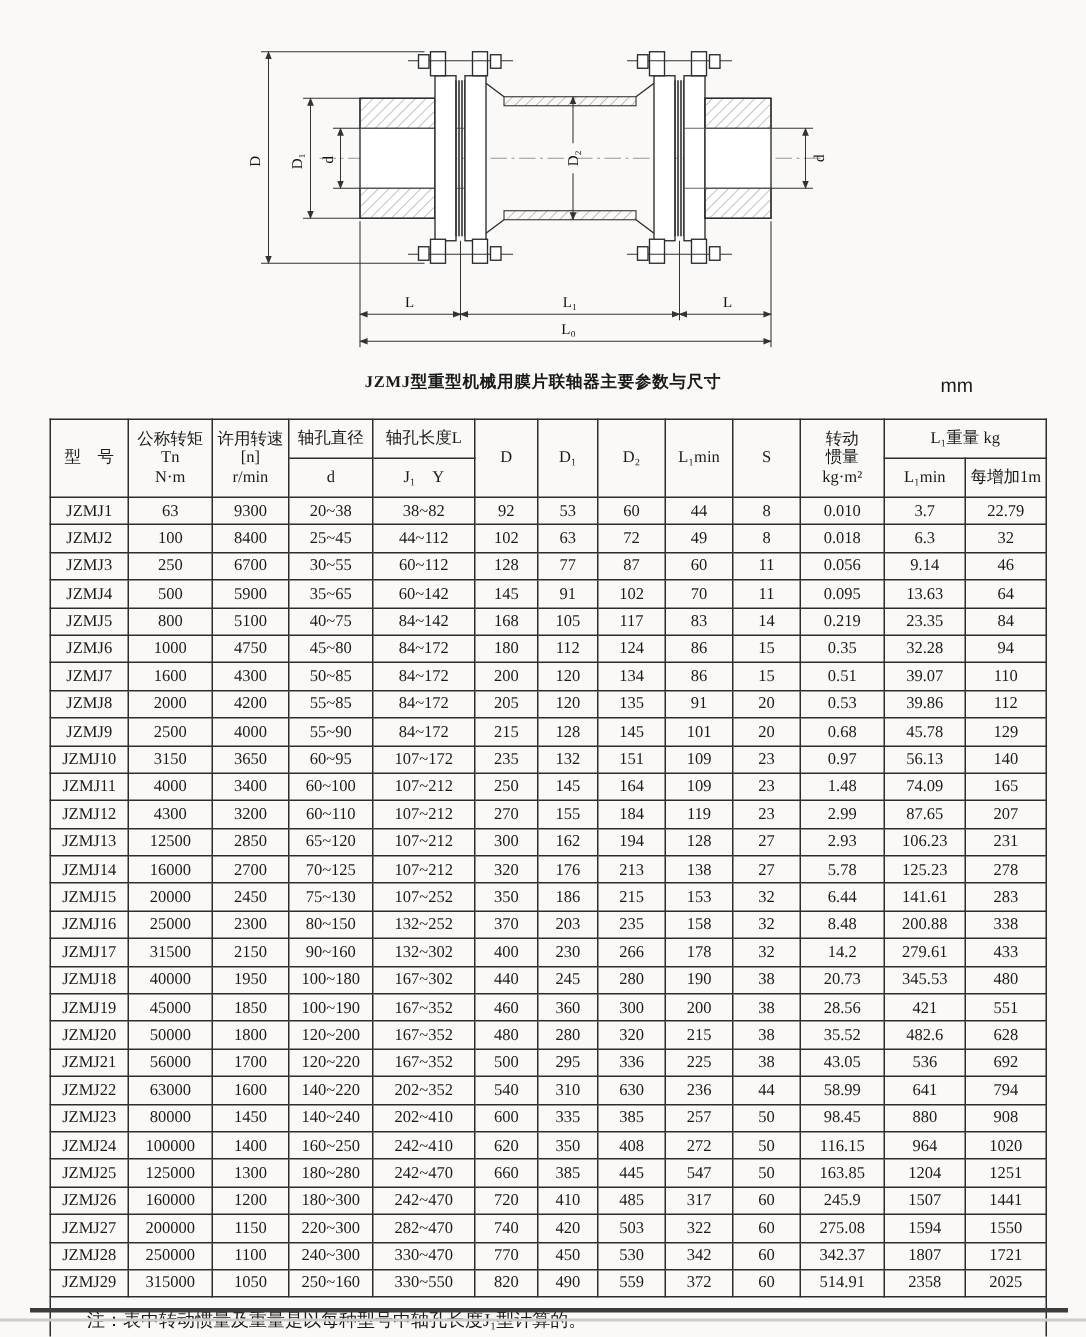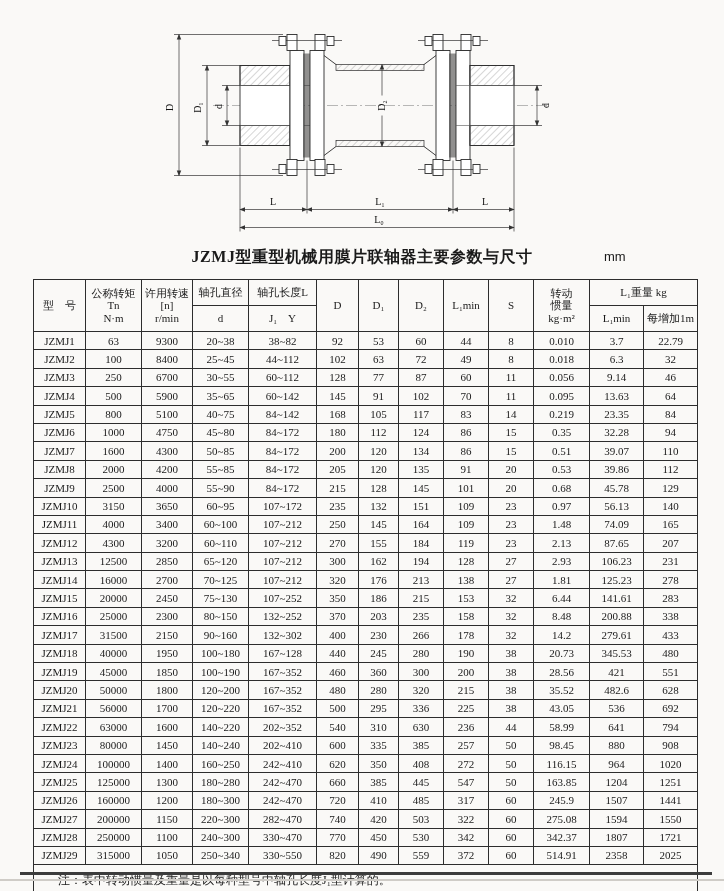--- a/index.html
+++ b/index.html
@@ -22,7 +22,7 @@
   .dtx{font-size:10px;fill:#111;font-family:"Liberation Serif","DejaVu Serif",serif;}
   
   .title-row{position:absolute;left:0;top:247px;width:724px;height:24px;}
-  .doc-title{position:absolute;left:0;width:724px;text-align:center;font-size:16px;font-weight:bold;letter-spacing:.5px;}
+  .doc-title{position:absolute;left:0;width:724px;text-align:center;font-size:11px;font-weight:bold;letter-spacing:.5px;}
   .unit{position:absolute;left:604px;top:2px;font-size:13px;font-family:"Liberation Sans","DejaVu Sans",sans-serif;}
   
   .tbl-wrap{position:absolute;left:33px;top:279px;width:664px;}

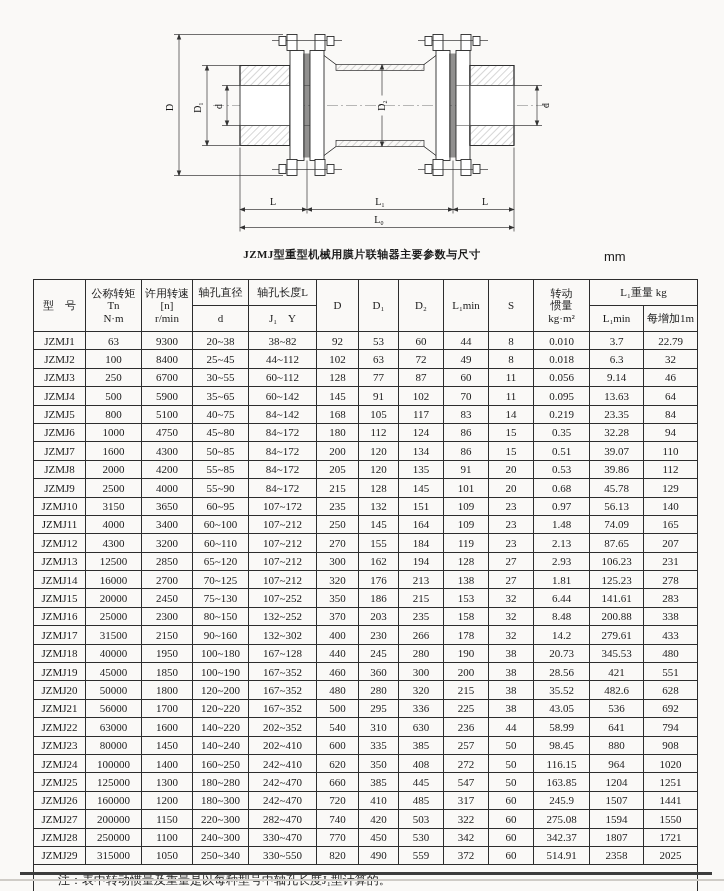--- a/index.html
+++ b/index.html
@@ -23,7 +23,7 @@
   
   .title-row{position:absolute;left:0;top:247px;width:724px;height:24px;}
   .doc-title{position:absolute;left:0;width:724px;text-align:center;font-size:11px;font-weight:bold;letter-spacing:.5px;}
-  .unit{position:absolute;left:604px;top:2px;font-size:13px;font-family:"Liberation Sans","DejaVu Sans",sans-serif;}
+  .unit{position:absolute;left:627px;top:2px;font-size:13px;font-family:"Liberation Sans","DejaVu Sans",sans-serif;}
   
   .tbl-wrap{position:absolute;left:33px;top:279px;width:664px;}
   table{border-collapse:collapse;table-layout:fixed;width:664px;}

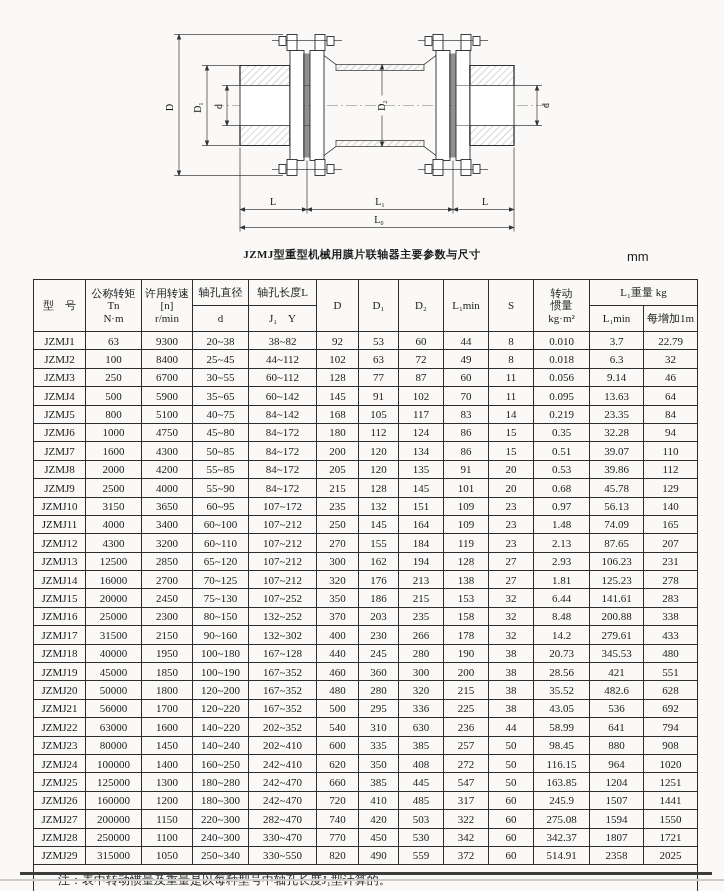--- a/index.html
+++ b/index.html
@@ -401,7 +401,7 @@
           <td>184</td>
           <td>119</td>
           <td>23</td>
-          <td>2.13</td>
+          <td>2.99</td>
           <td>87.65</td>
           <td>207</td>
         </tr>

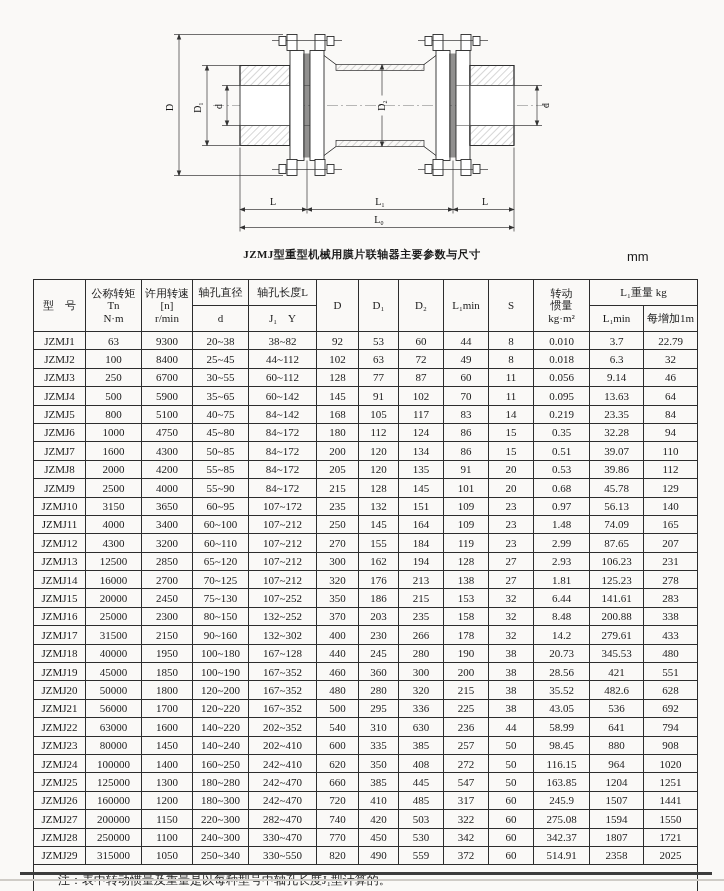--- a/index.html
+++ b/index.html
@@ -431,7 +431,7 @@
           <td>213</td>
           <td>138</td>
           <td>27</td>
-          <td>1.81</td>
+          <td>5.78</td>
           <td>125.23</td>
           <td>278</td>
         </tr>

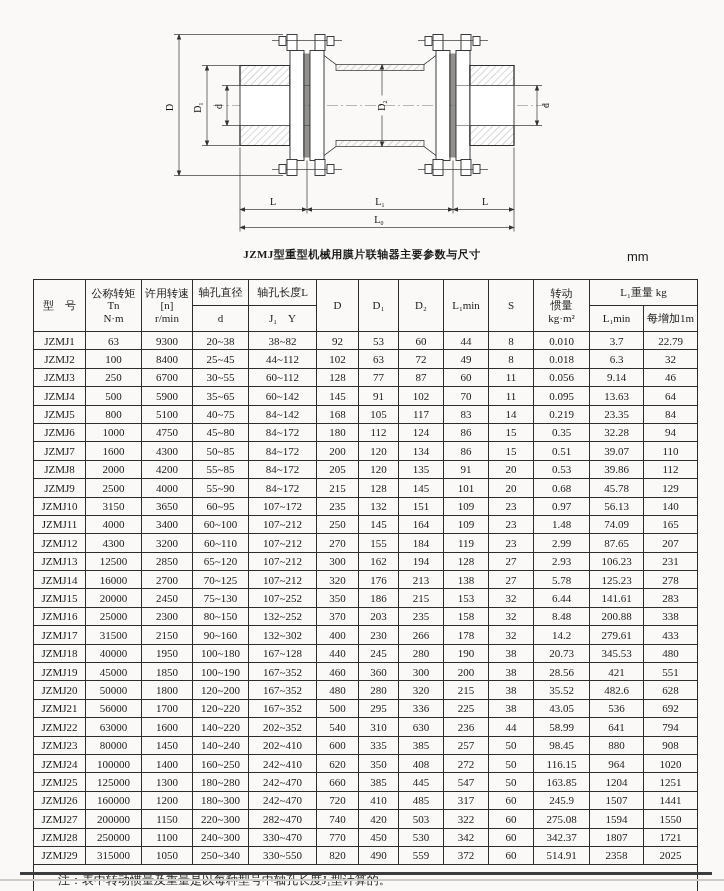--- a/index.html
+++ b/index.html
@@ -485,7 +485,7 @@
           <td>40000</td>
           <td>1950</td>
           <td>100~180</td>
-          <td>167~128</td>
+          <td>167~302</td>
           <td>440</td>
           <td>245</td>
           <td>280</td>

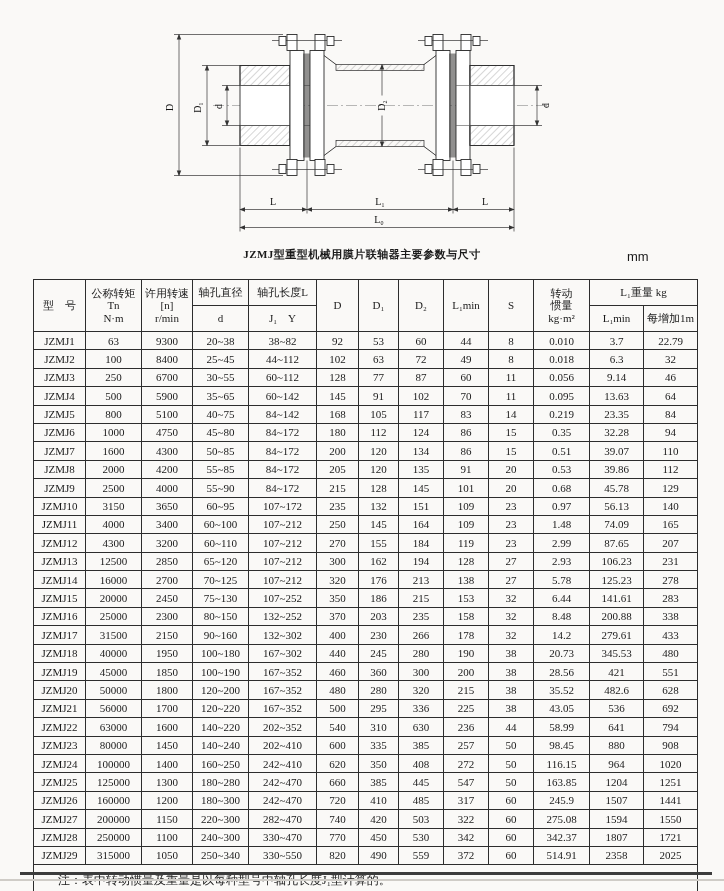--- a/index.html
+++ b/index.html
@@ -649,7 +649,7 @@
           <td>JZMJ29</td>
           <td>315000</td>
           <td>1050</td>
-          <td>250~340</td>
+          <td>250~160</td>
           <td>330~550</td>
           <td>820</td>
           <td>490</td>

